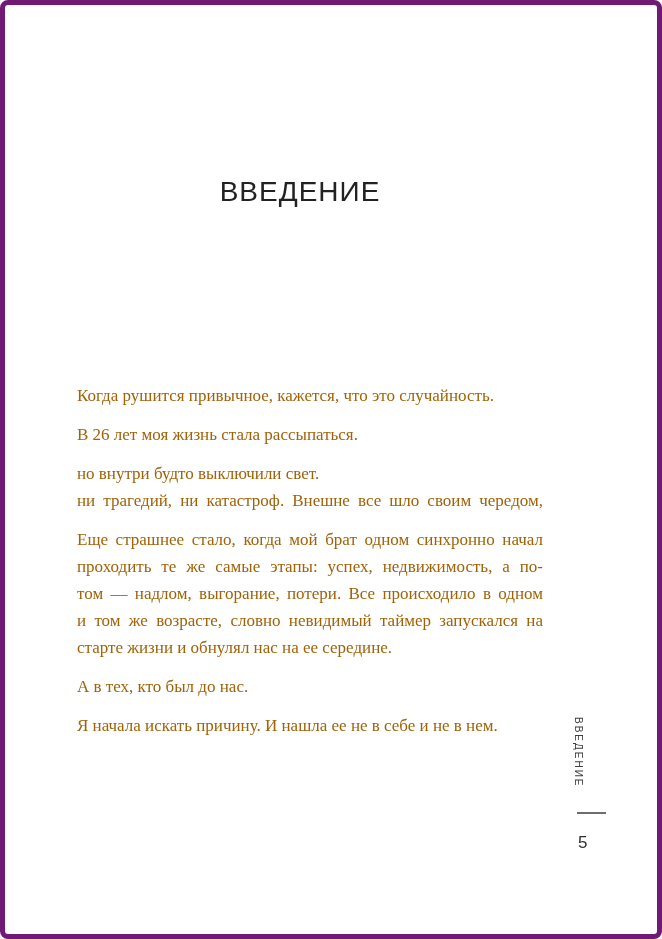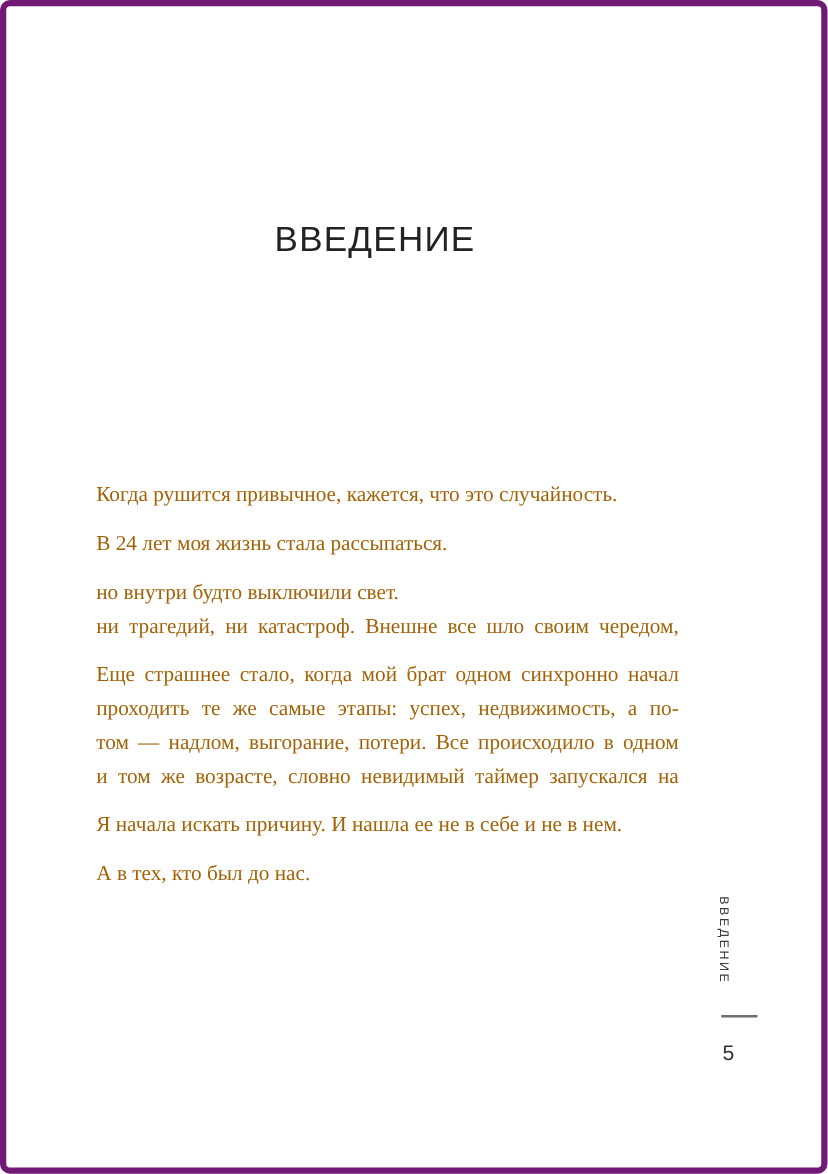--- a/index.html
+++ b/index.html
@@ -79,7 +79,7 @@
         <div class="line last">Когда рушится привычное, кажется, что это случайность.</div>
       </div>
       <div class="para">
-        <div class="line last">В 24 лет моя жизнь стала рассыпаться.</div>
+        <div class="line last">В 26 лет моя жизнь стала рассыпаться.</div>
       </div>
       <div class="para">
         <div class="line last">но внутри будто выключили свет.</div>

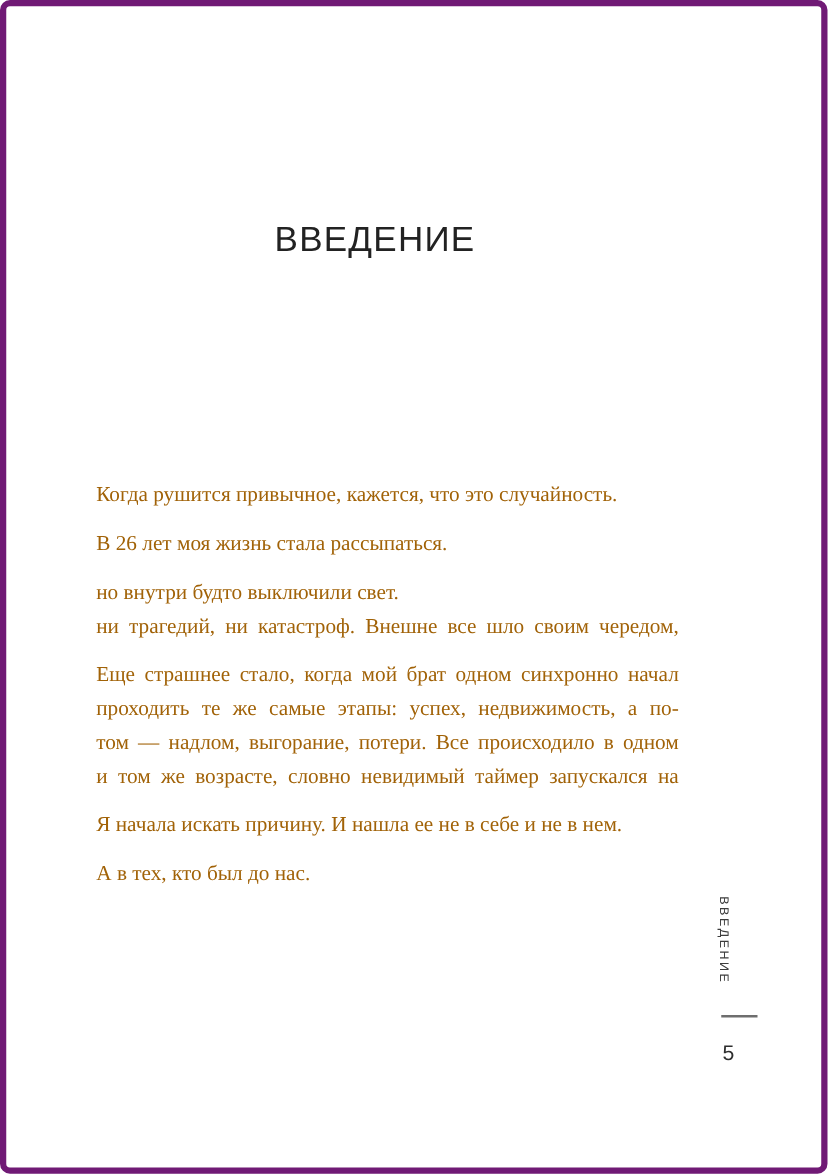--- a/index.html
+++ b/index.html
@@ -90,6 +90,7 @@
         <div class="line">проходить те же самые этапы: успех, недвижимость, а по-</div>
         <div class="line">том — надлом, выгорание, потери. Все происходило в одном</div>
         <div class="line">и том же возрасте, словно невидимый таймер запускался на</div>
+        <div class="line last">старте жизни и обнулял нас на ее середине.</div>
       </div>
       <div class="para">
         <div class="line last">Я начала искать причину. И нашла ее не в себе и не в нем.</div>

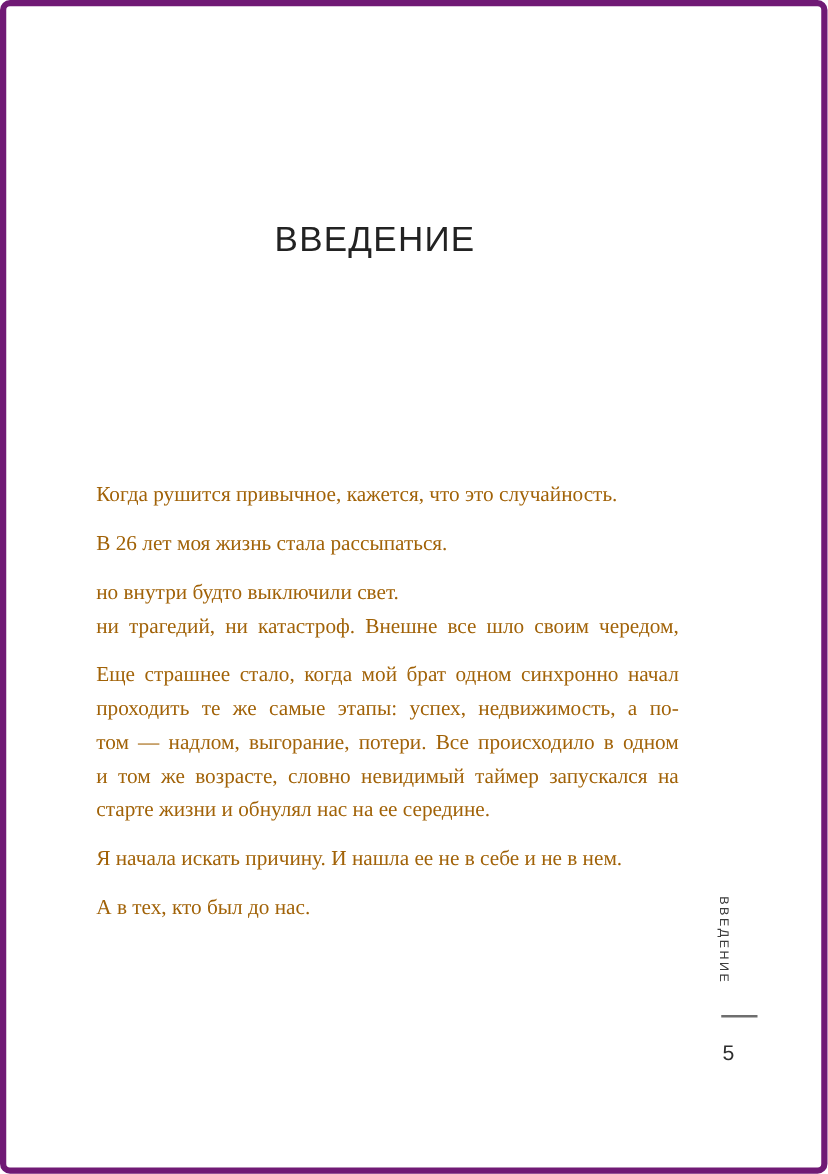--- a/index.html
+++ b/index.html
@@ -93,10 +93,10 @@
         <div class="line last">старте жизни и обнулял нас на ее середине.</div>
       </div>
       <div class="para">
-        <div class="line last">Я начала искать причину. И нашла ее не в себе и не в нем.</div>
+        <div class="line last">А в тех, кто был до нас.</div>
       </div>
       <div class="para">
-        <div class="line last">А в тех, кто был до нас.</div>
+        <div class="line last">Я начала искать причину. И нашла ее не в себе и не в нем.</div>
       </div>
     </div>
 

